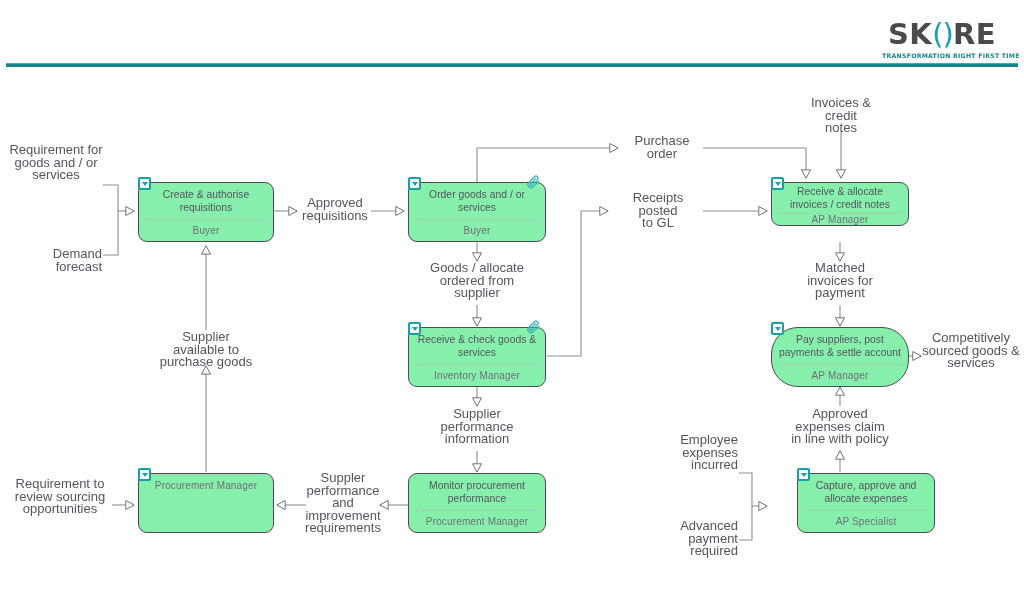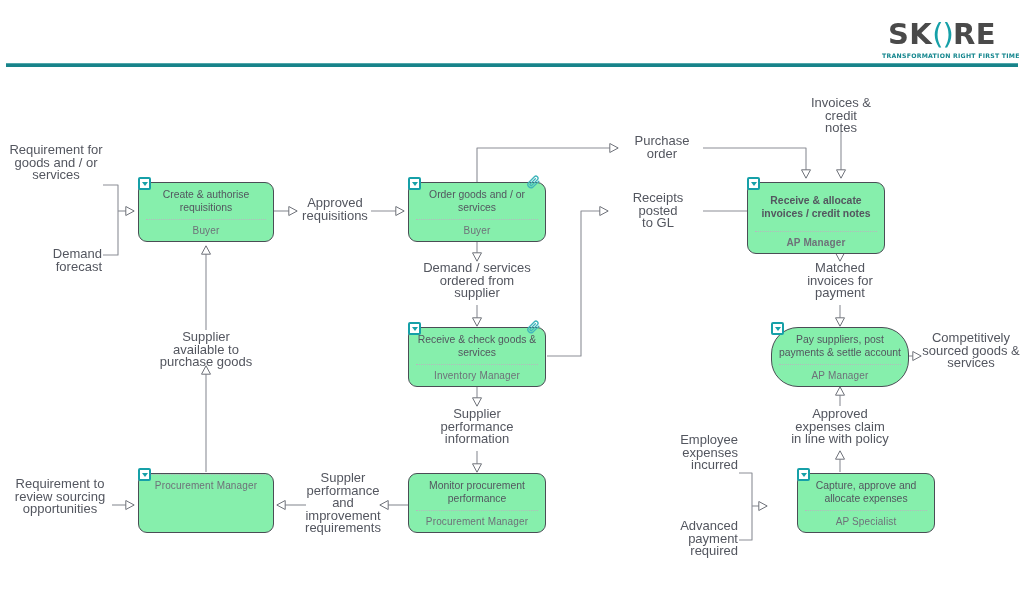--- a/index.html
+++ b/index.html
@@ -239,7 +239,7 @@
     <div class="pbox-role">Buyer</div>
   </div>
 
-  <div class="pbox" style="left:747px; top:182px; width:138px; height:72px;font-weight:bold;">
+  <div class="pbox" style="left:771px; top:182px; width:138px; height:44px;">
     <div class="badge-drop"></div>
     <div class="pbox-title">Receive &amp; allocate invoices / credit notes</div>
     <div class="pbox-sep"></div>

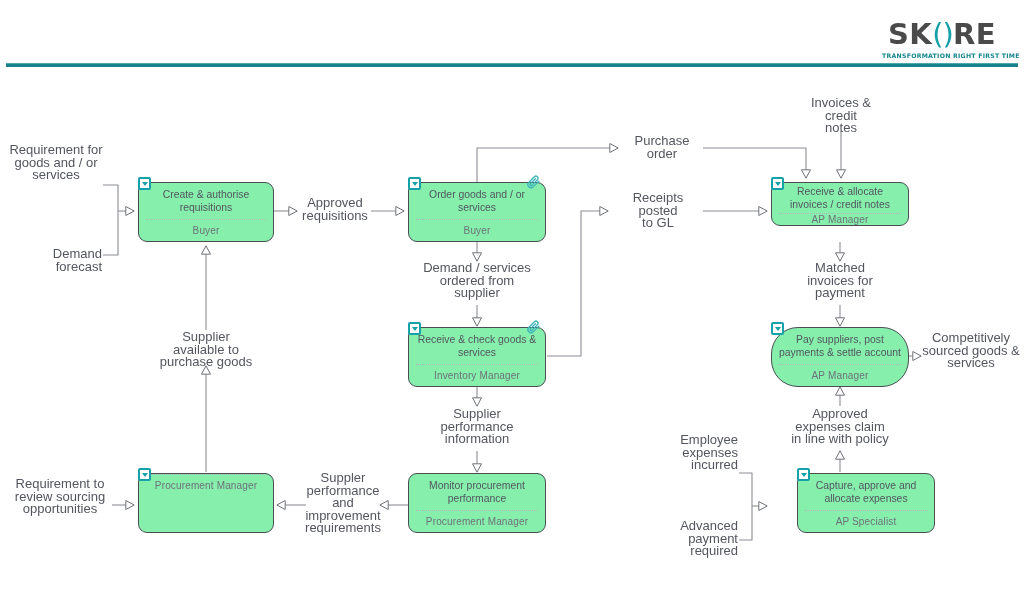--- a/index.html
+++ b/index.html
@@ -301,7 +301,7 @@
   <div class="flabel" style="left:612px; top:192px; width:92px;">Receipts posted
 to GL</div>
 
-  <div class="flabel" style="left:423px; top:262px; width:108px;">Demand / services
+  <div class="flabel" style="left:423px; top:262px; width:108px;">Goods / allocate
 ordered from
 supplier</div>
 

